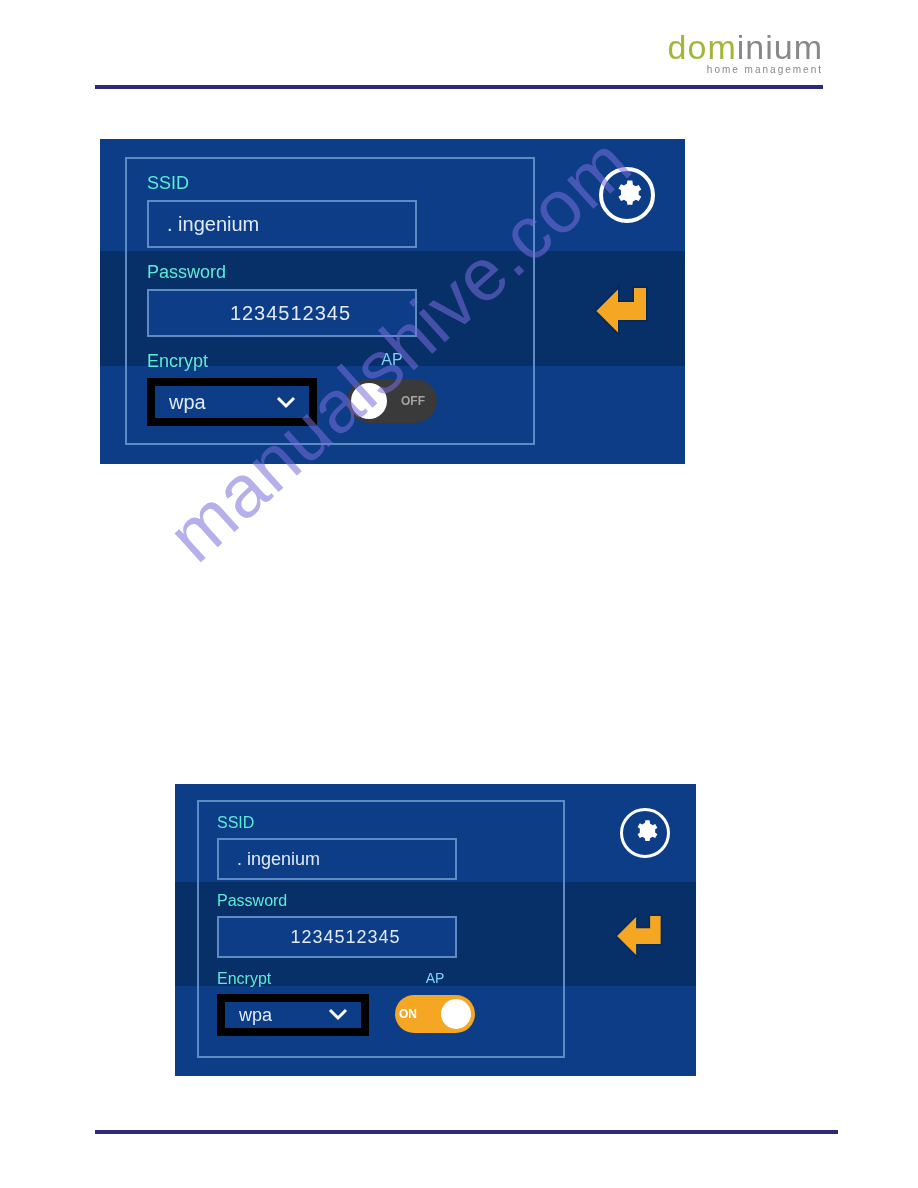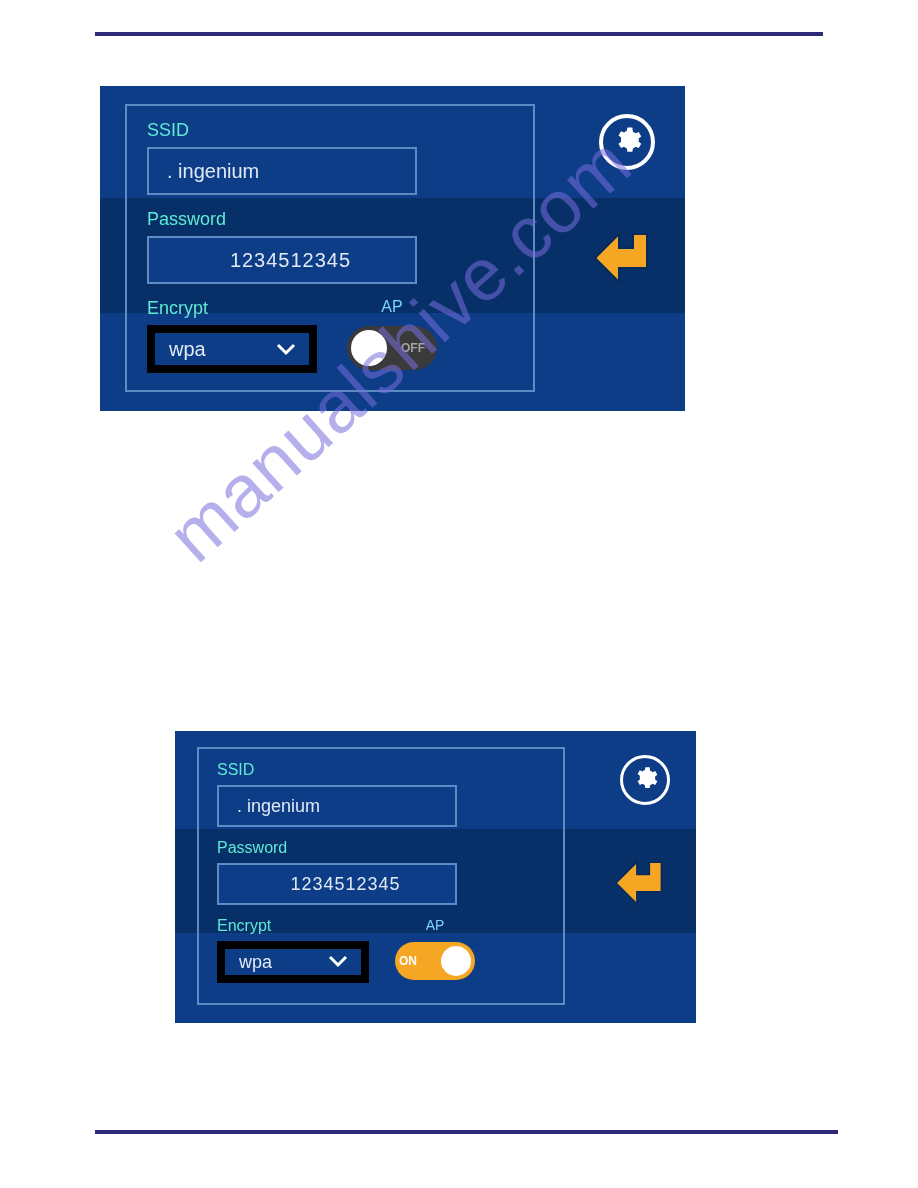--- a/index.html
+++ b/index.html
@@ -181,6 +181,14 @@
 
 <div class="page">
 
+  <div class="header">
+    <div class="logo">
+      <div class="logo-main">
+        <span class="dom">dom</span><span class="inium">inium</span>
+      </div>
+      <div class="logo-sub">home management</div>
+    </div>
+  </div>
   <div class="top-rule"></div>
 
   <div class="panel panel-1">

